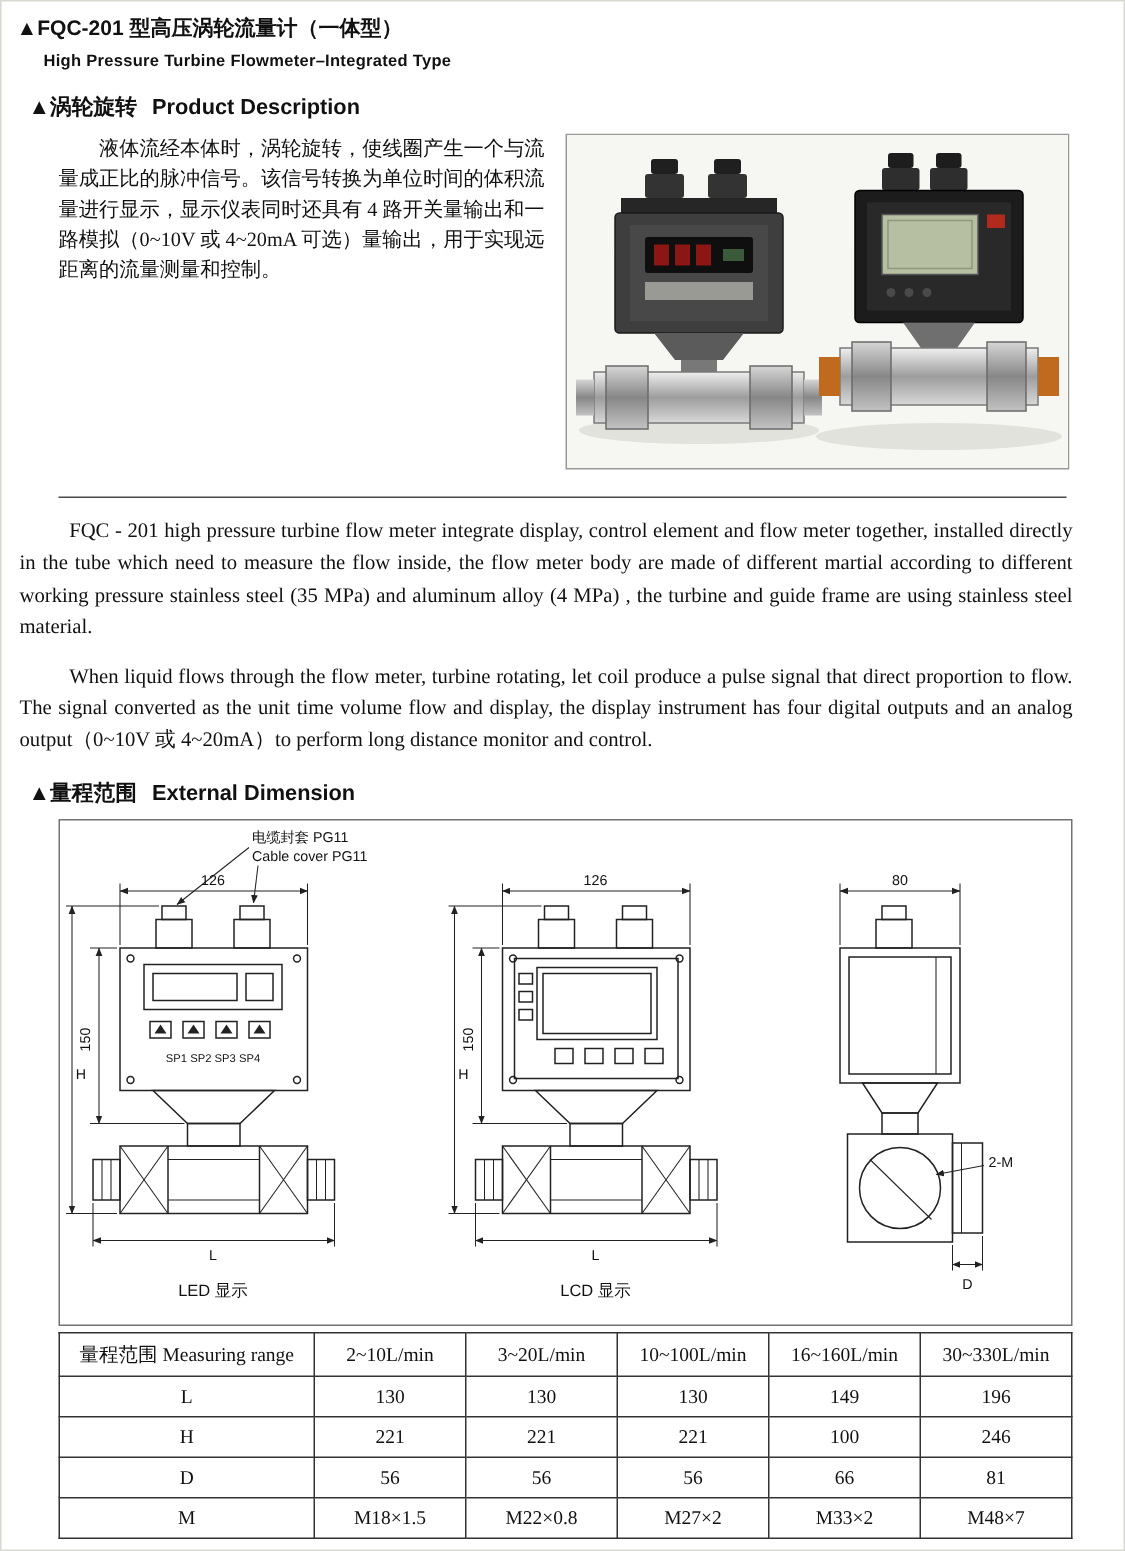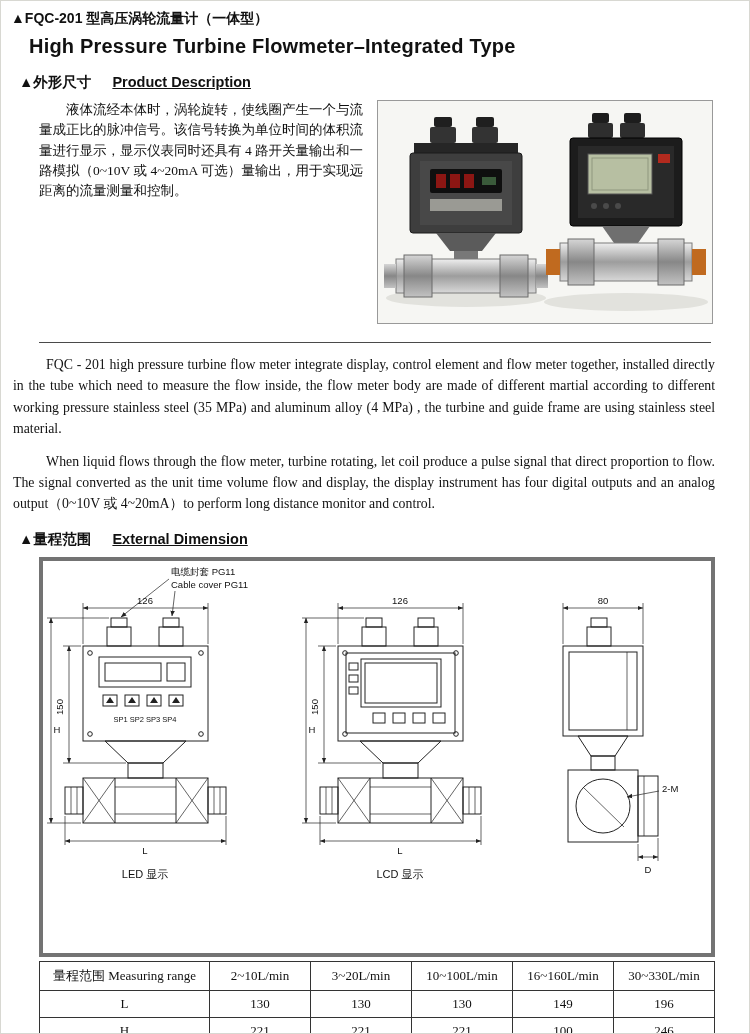--- a/index.html
+++ b/index.html
@@ -15,7 +15,7 @@
   }
   .title-en {
     font-family:"Liberation Sans","DejaVu Sans",sans-serif; font-weight:bold;
-    font-size:20px; margin:7px 0 0 28px; letter-spacing:.2px;
+    font-size:11px; margin:7px 0 0 28px; letter-spacing:.2px;
   }
   .sec-head {
     font-family:"Liberation Sans","DejaVu Sans",sans-serif; font-weight:bold;

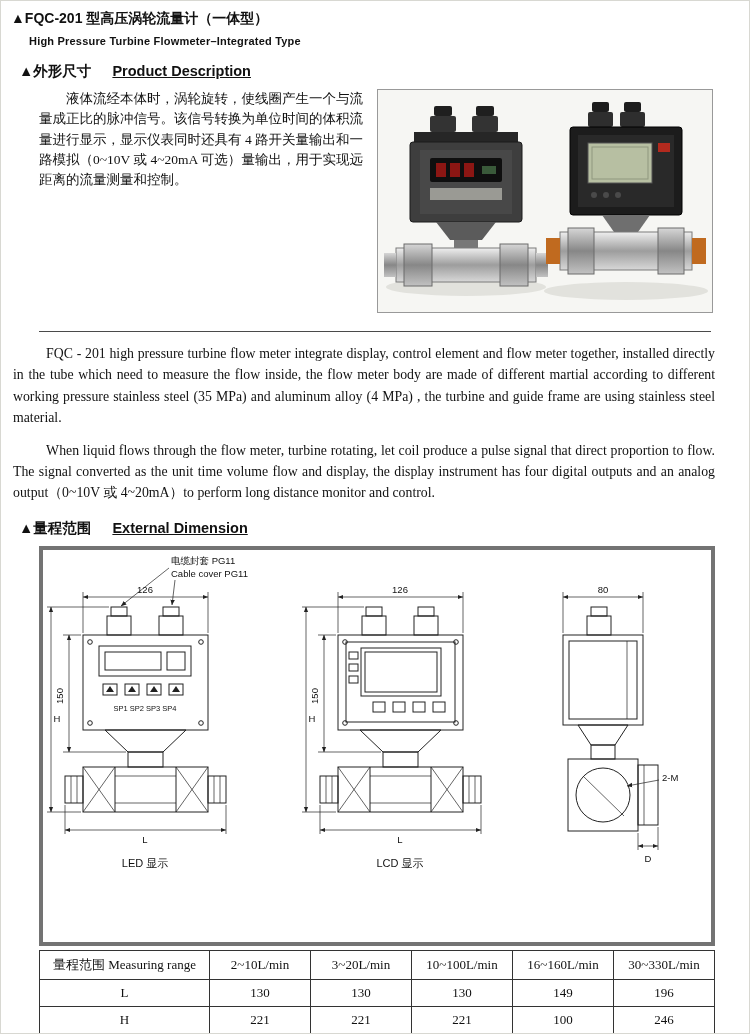--- a/index.html
+++ b/index.html
@@ -43,7 +43,7 @@
   <div class="title-en">High Pressure Turbine Flowmeter–Integrated Type</div>
 
   <div class="sec-head">
-    <span>▲外形尺寸</span>
+    <span>▲涡轮旋转</span>
     <span class="en">Product Description</span>
   </div>
 

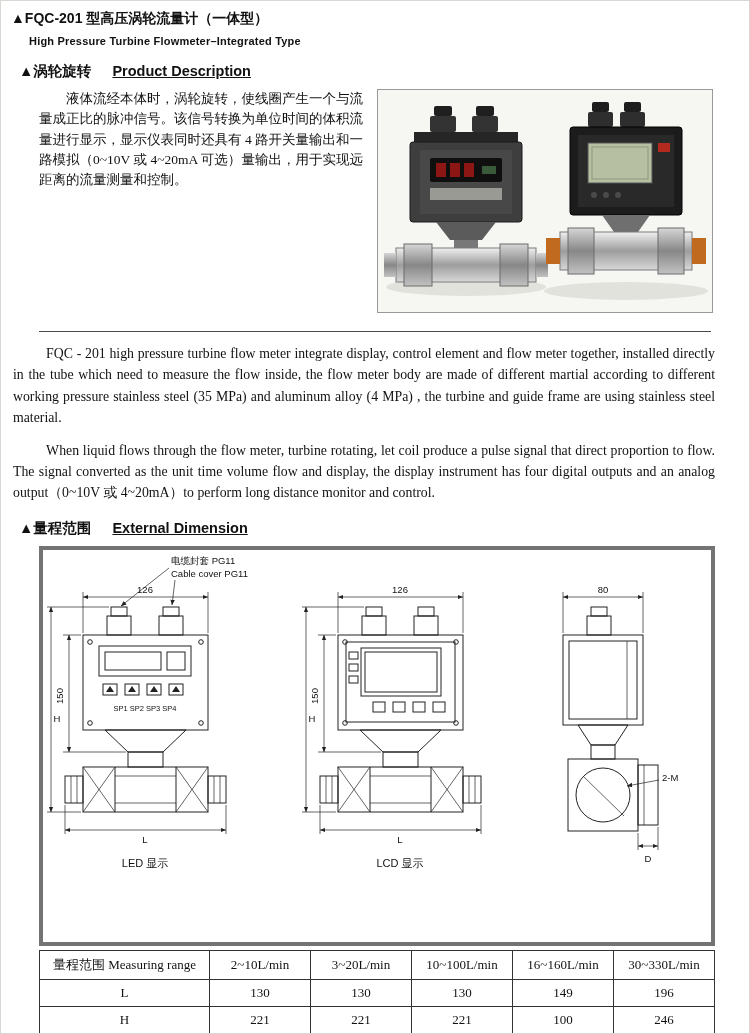--- a/index.html
+++ b/index.html
@@ -21,7 +21,7 @@
     font-family:"Liberation Sans","DejaVu Sans",sans-serif; font-weight:bold;
     font-size:14.5px; margin:15px 0 8px 18px;
   }
-  .sec-head .en { margin-left:17px;text-decoration:underline; }
+  .sec-head .en { margin-left:6px; }
   .desc-row { display:flex; gap:14px; margin:2px 36px 0 38px; height:226px; overflow:hidden; }
   .desc-zh { flex:1; font-size:13.5px; line-height:1.5; text-align:justify; }
   .desc-zh p { text-indent:2em; }

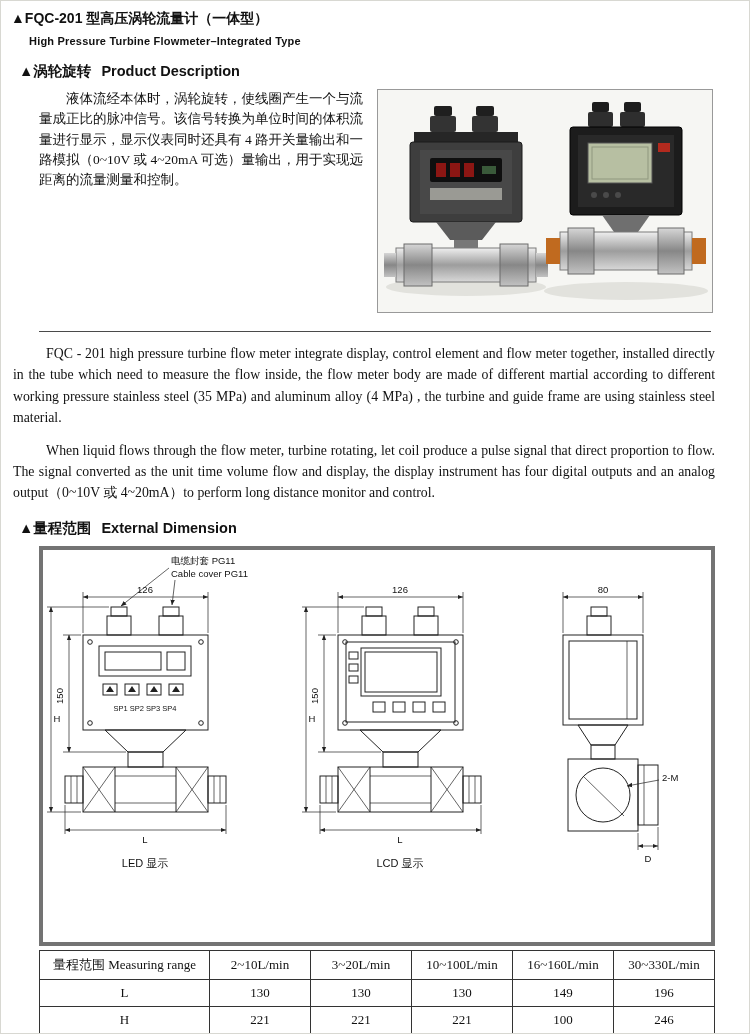--- a/index.html
+++ b/index.html
@@ -29,7 +29,7 @@
   .photo-box { width:336px; height:224px; border:1px solid #999; flex:none; background:#fdfdfb; }
   .divider { border-top:1px solid #4a4a4a; margin:16px 38px 0 38px; }
   .en-para { font-size:13.8px; line-height:1.55; text-align:justify; margin:11px 34px 0 12px; text-indent:2.4em; }
-  .dim-box { border:4px solid #737373; margin:8px 36px 0 38px; width:676px; height:400px; background:#fff; }
+  .dim-box { border:1px solid #737373; margin:8px 36px 0 38px; width:676px; height:338px; background:#fff; }
   table.spec { border-collapse:collapse; width:676px; margin:4px 34px 0 38px; font-size:13px; table-layout:fixed; }
   table.spec td { border:1px solid #333; text-align:center; padding:5px 2px; font-weight:normal; }
   svg text { stroke:none; }

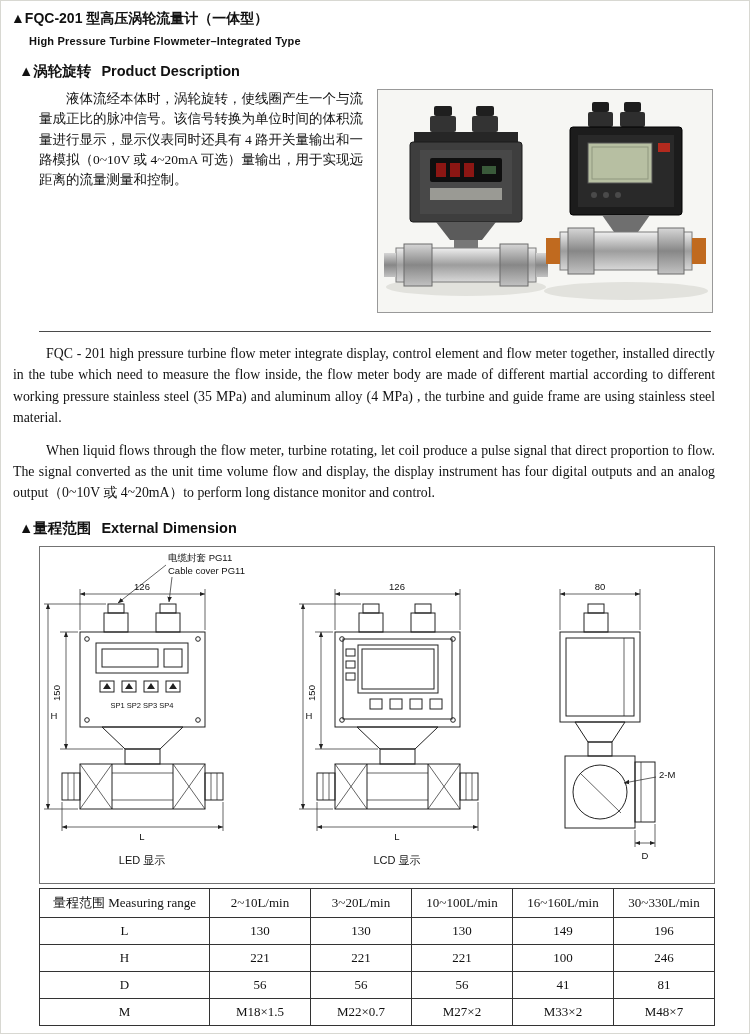--- a/index.html
+++ b/index.html
@@ -322,7 +322,7 @@
         <td>56</td>
         <td>56</td>
         <td>56</td>
-        <td>41</td>
+        <td>66</td>
         <td>81</td>
       </tr>
       <tr>

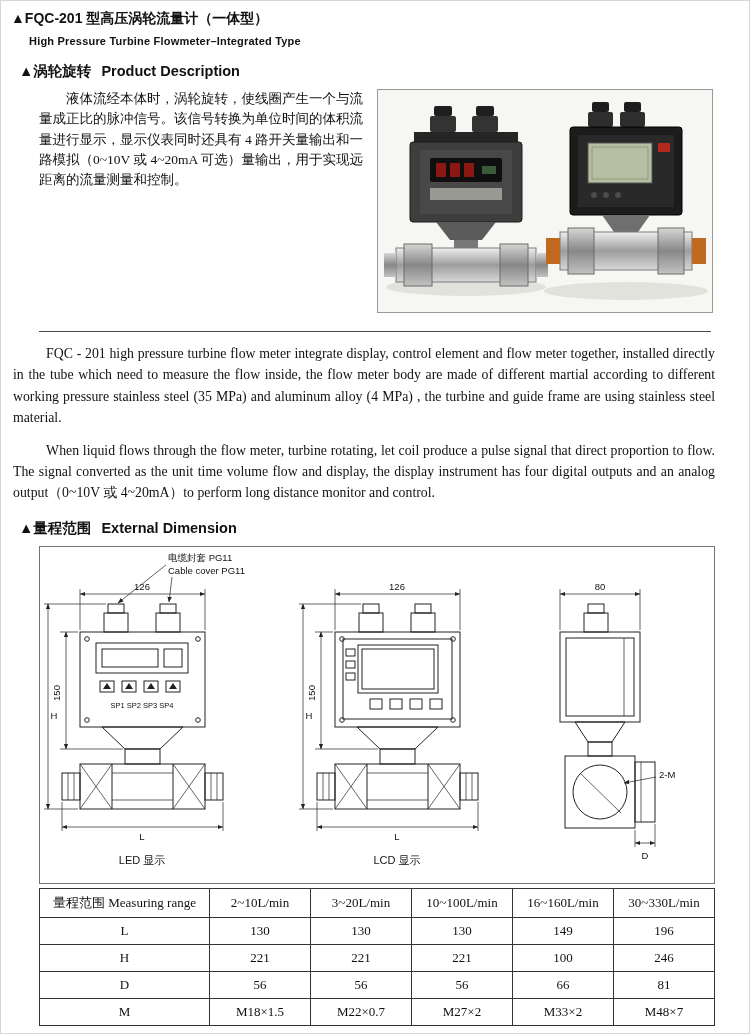--- a/index.html
+++ b/index.html
@@ -328,7 +328,7 @@
       <tr>
         <td>M</td>
         <td>M18×1.5</td>
-        <td>M22×0.7</td>
+        <td>M22×0.8</td>
         <td>M27×2</td>
         <td>M33×2</td>
         <td>M48×7</td>

